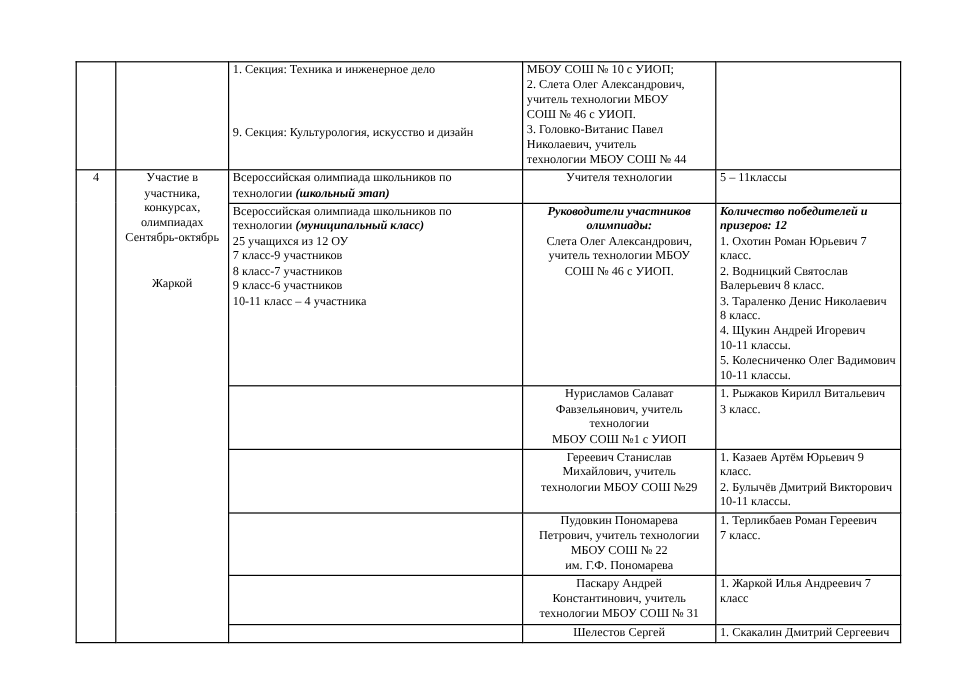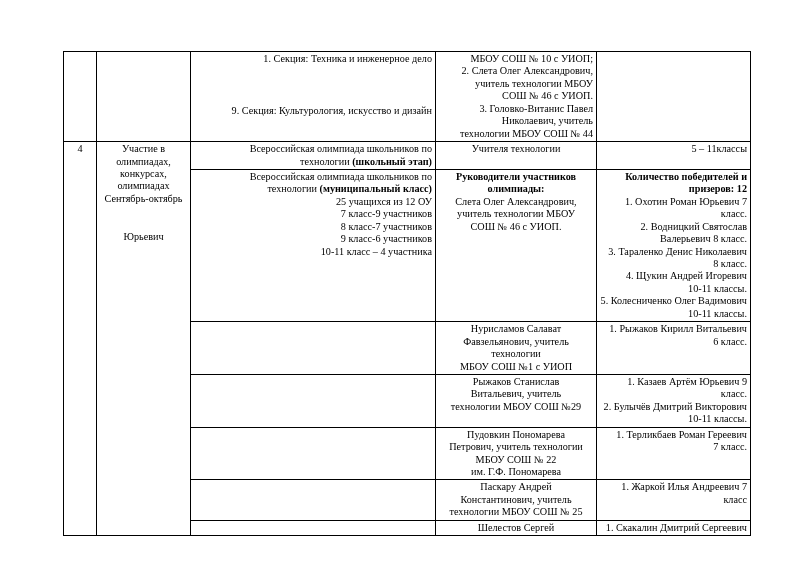--- a/index.html
+++ b/index.html
@@ -43,7 +43,7 @@
   col.c5 { width: 154px; }
 
   .ctr { text-align: center; }
-  .lft { text-align: right; }
+  .lft { text-align: left; }
   .bold { font-weight: bold; }
 
   .line { display: block; }

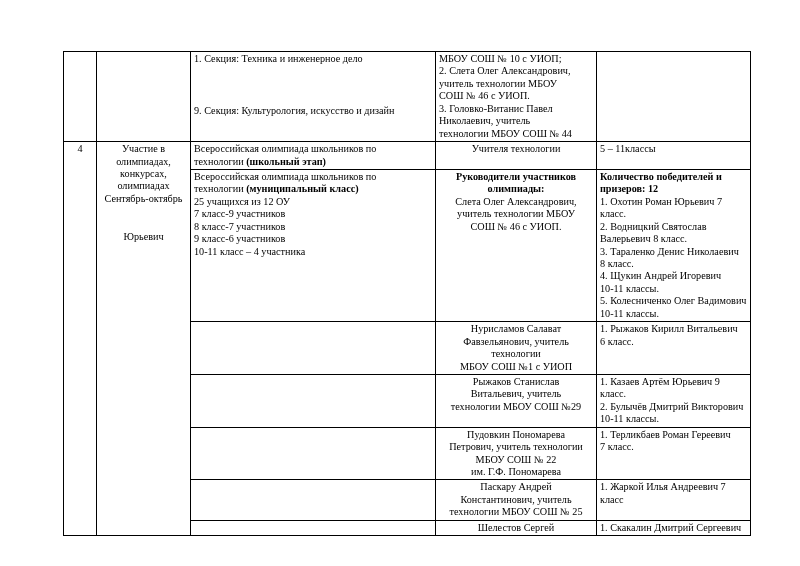--- a/index.html
+++ b/index.html
@@ -89,7 +89,7 @@
         <td class="ctr" rowspan="7">4</td>
         <td class="ctr" rowspan="7">
           <span class="line">Участие в</span>
-          <span class="line">олимпиадах,</span>
+          <span class="line">участника,</span>
           <span class="line">конкурсах,</span>
           <span class="line">олимпиадах</span>
           <span class="line">Сентябрь-октябрь</span>

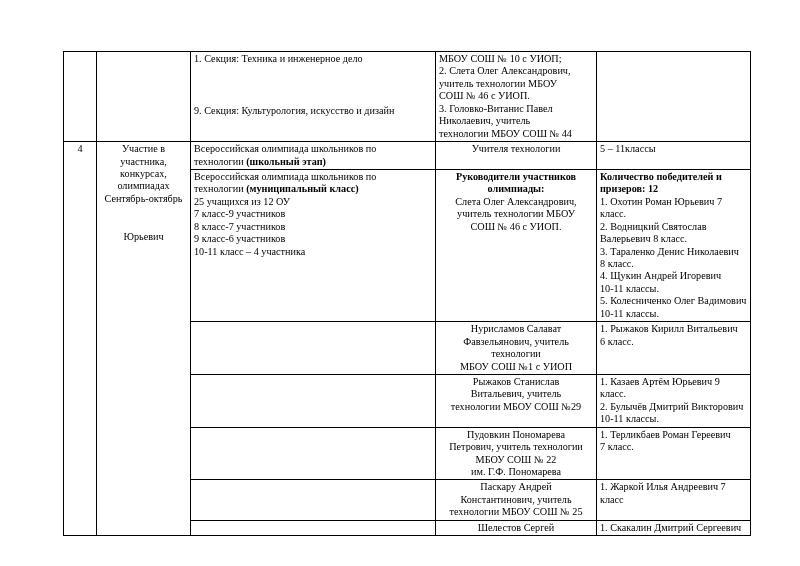--- a/index.html
+++ b/index.html
@@ -44,7 +44,7 @@
 
   .ctr { text-align: center; }
   .lft { text-align: left; }
-  .bold { font-weight: bold; }
+  .bold { font-weight: bold; font-style: italic; }
 
   .line { display: block; }
   .spacer-lg { display: block; height: 40px; }

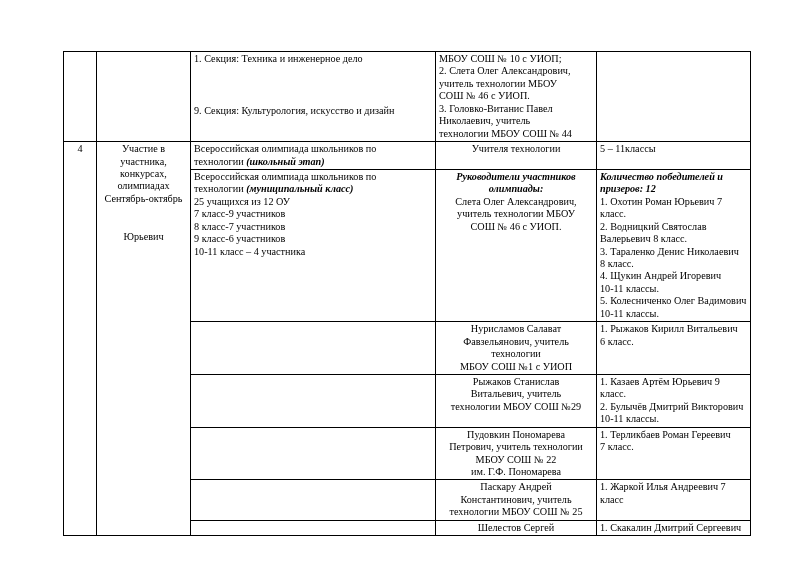--- a/index.html
+++ b/index.html
@@ -94,7 +94,7 @@
           <span class="line">олимпиадах</span>
           <span class="line">Сентябрь-октябрь</span>
           <span class="spacer-md"></span>
-          <span class="line">Юрьевич</span>
+          <span class="line">Жаркой</span>
         </td>
         <td class="lft">
           <span class="line">Всероссийская олимпиада школьников по</span>

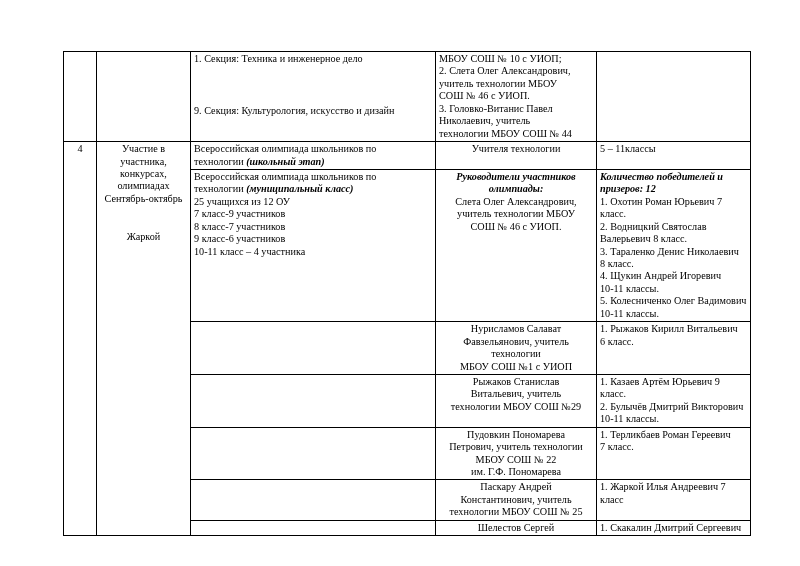--- a/index.html
+++ b/index.html
@@ -146,7 +146,7 @@
         </td>
         <td class="lft">
           <span class="line">1. Рыжаков Кирилл Витальевич</span>
-          <span class="line">6 класс.</span>
+          <span class="line">3 класс.</span>
         </td>
       </tr>
 

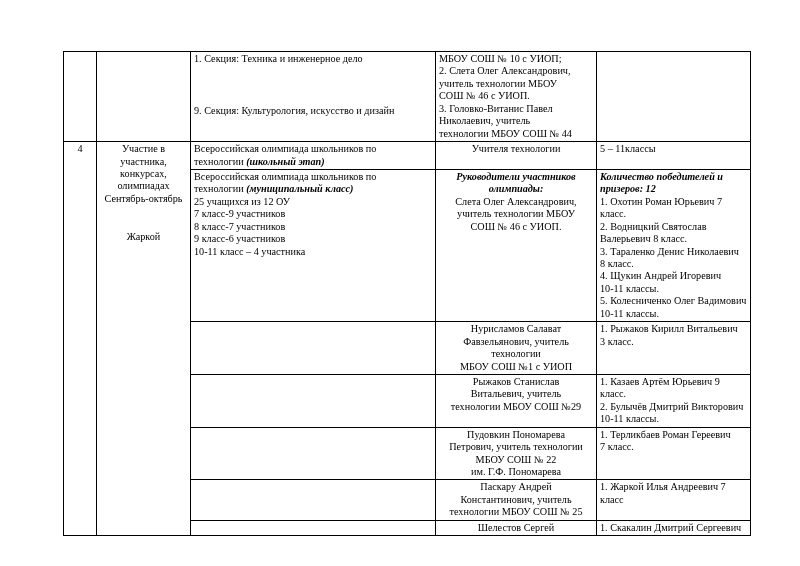--- a/index.html
+++ b/index.html
@@ -153,7 +153,7 @@
       <tr>
         <td class="lft">&nbsp;</td>
         <td class="ctr">
-          <span class="line">Рыжаков Станислав</span>
+          <span class="line">Гереевич Станислав</span>
           <span class="line">Витальевич, учитель</span>
           <span class="line">технологии МБОУ СОШ №29</span>
         </td>

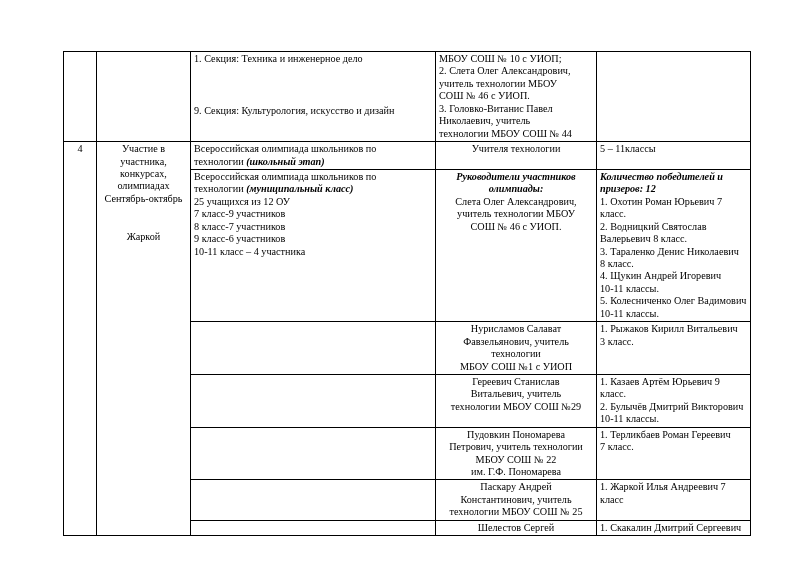--- a/index.html
+++ b/index.html
@@ -154,7 +154,7 @@
         <td class="lft">&nbsp;</td>
         <td class="ctr">
           <span class="line">Гереевич Станислав</span>
-          <span class="line">Витальевич, учитель</span>
+          <span class="line">Михайлович, учитель</span>
           <span class="line">технологии МБОУ СОШ №29</span>
         </td>
         <td class="lft">

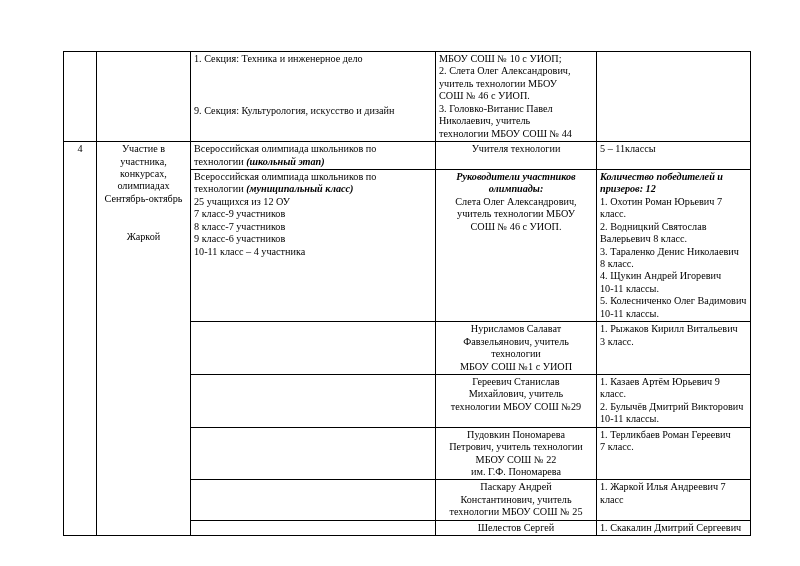--- a/index.html
+++ b/index.html
@@ -183,7 +183,7 @@
         <td class="ctr">
           <span class="line">Паскару Андрей</span>
           <span class="line">Константинович, учитель</span>
-          <span class="line">технологии МБОУ СОШ № 25</span>
+          <span class="line">технологии МБОУ СОШ № 31</span>
         </td>
         <td class="lft">
           <span class="line">1. Жаркой Илья Андреевич 7 класс</span>

